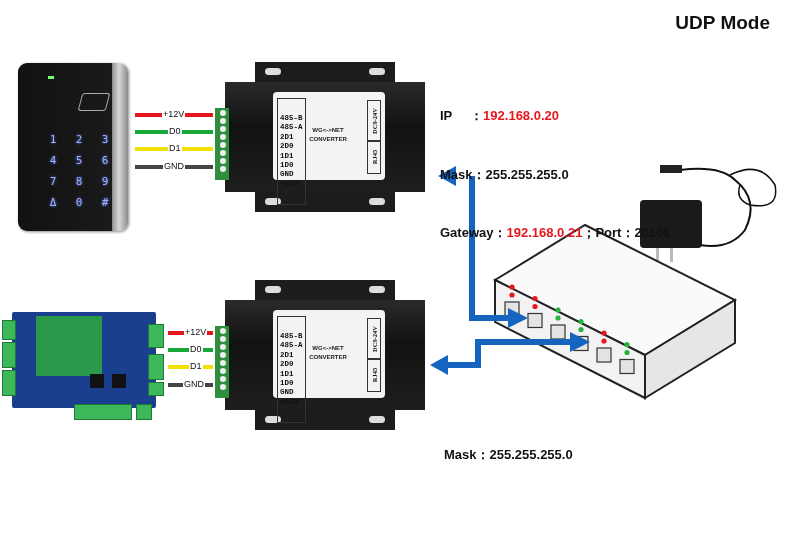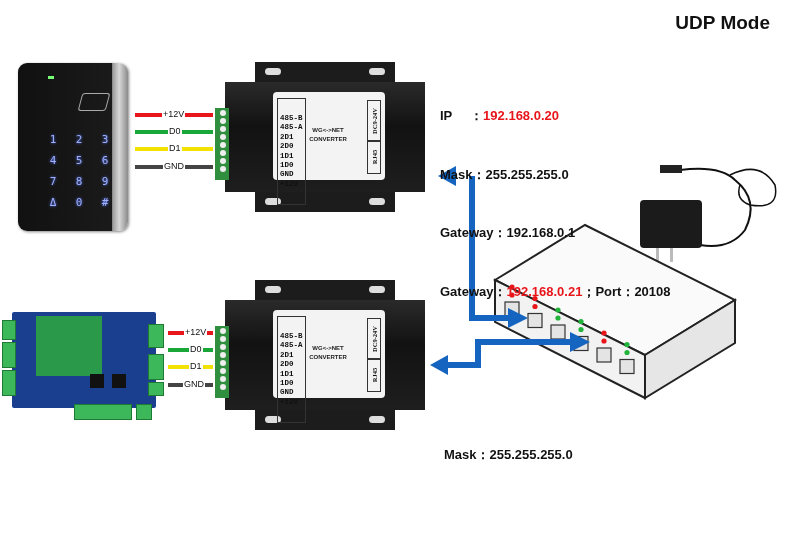--- a/index.html
+++ b/index.html
@@ -249,7 +249,6 @@
 <div class="abs info" style="left:440px;top:67px">
   <div><span>IP     ：</span><span class="red">192.168.0.20</span></div>
   <div><span>Mask：</span><span>255.255.255.0</span></div>
-  <div><span>Gateway：</span><span>192.168.0.1</span></div>
   <div><span>Gateway：</span><span class="red">192.168.0.21</span><span>；</span><span>Port：</span><span>20108</span></div>
 </div>
 

